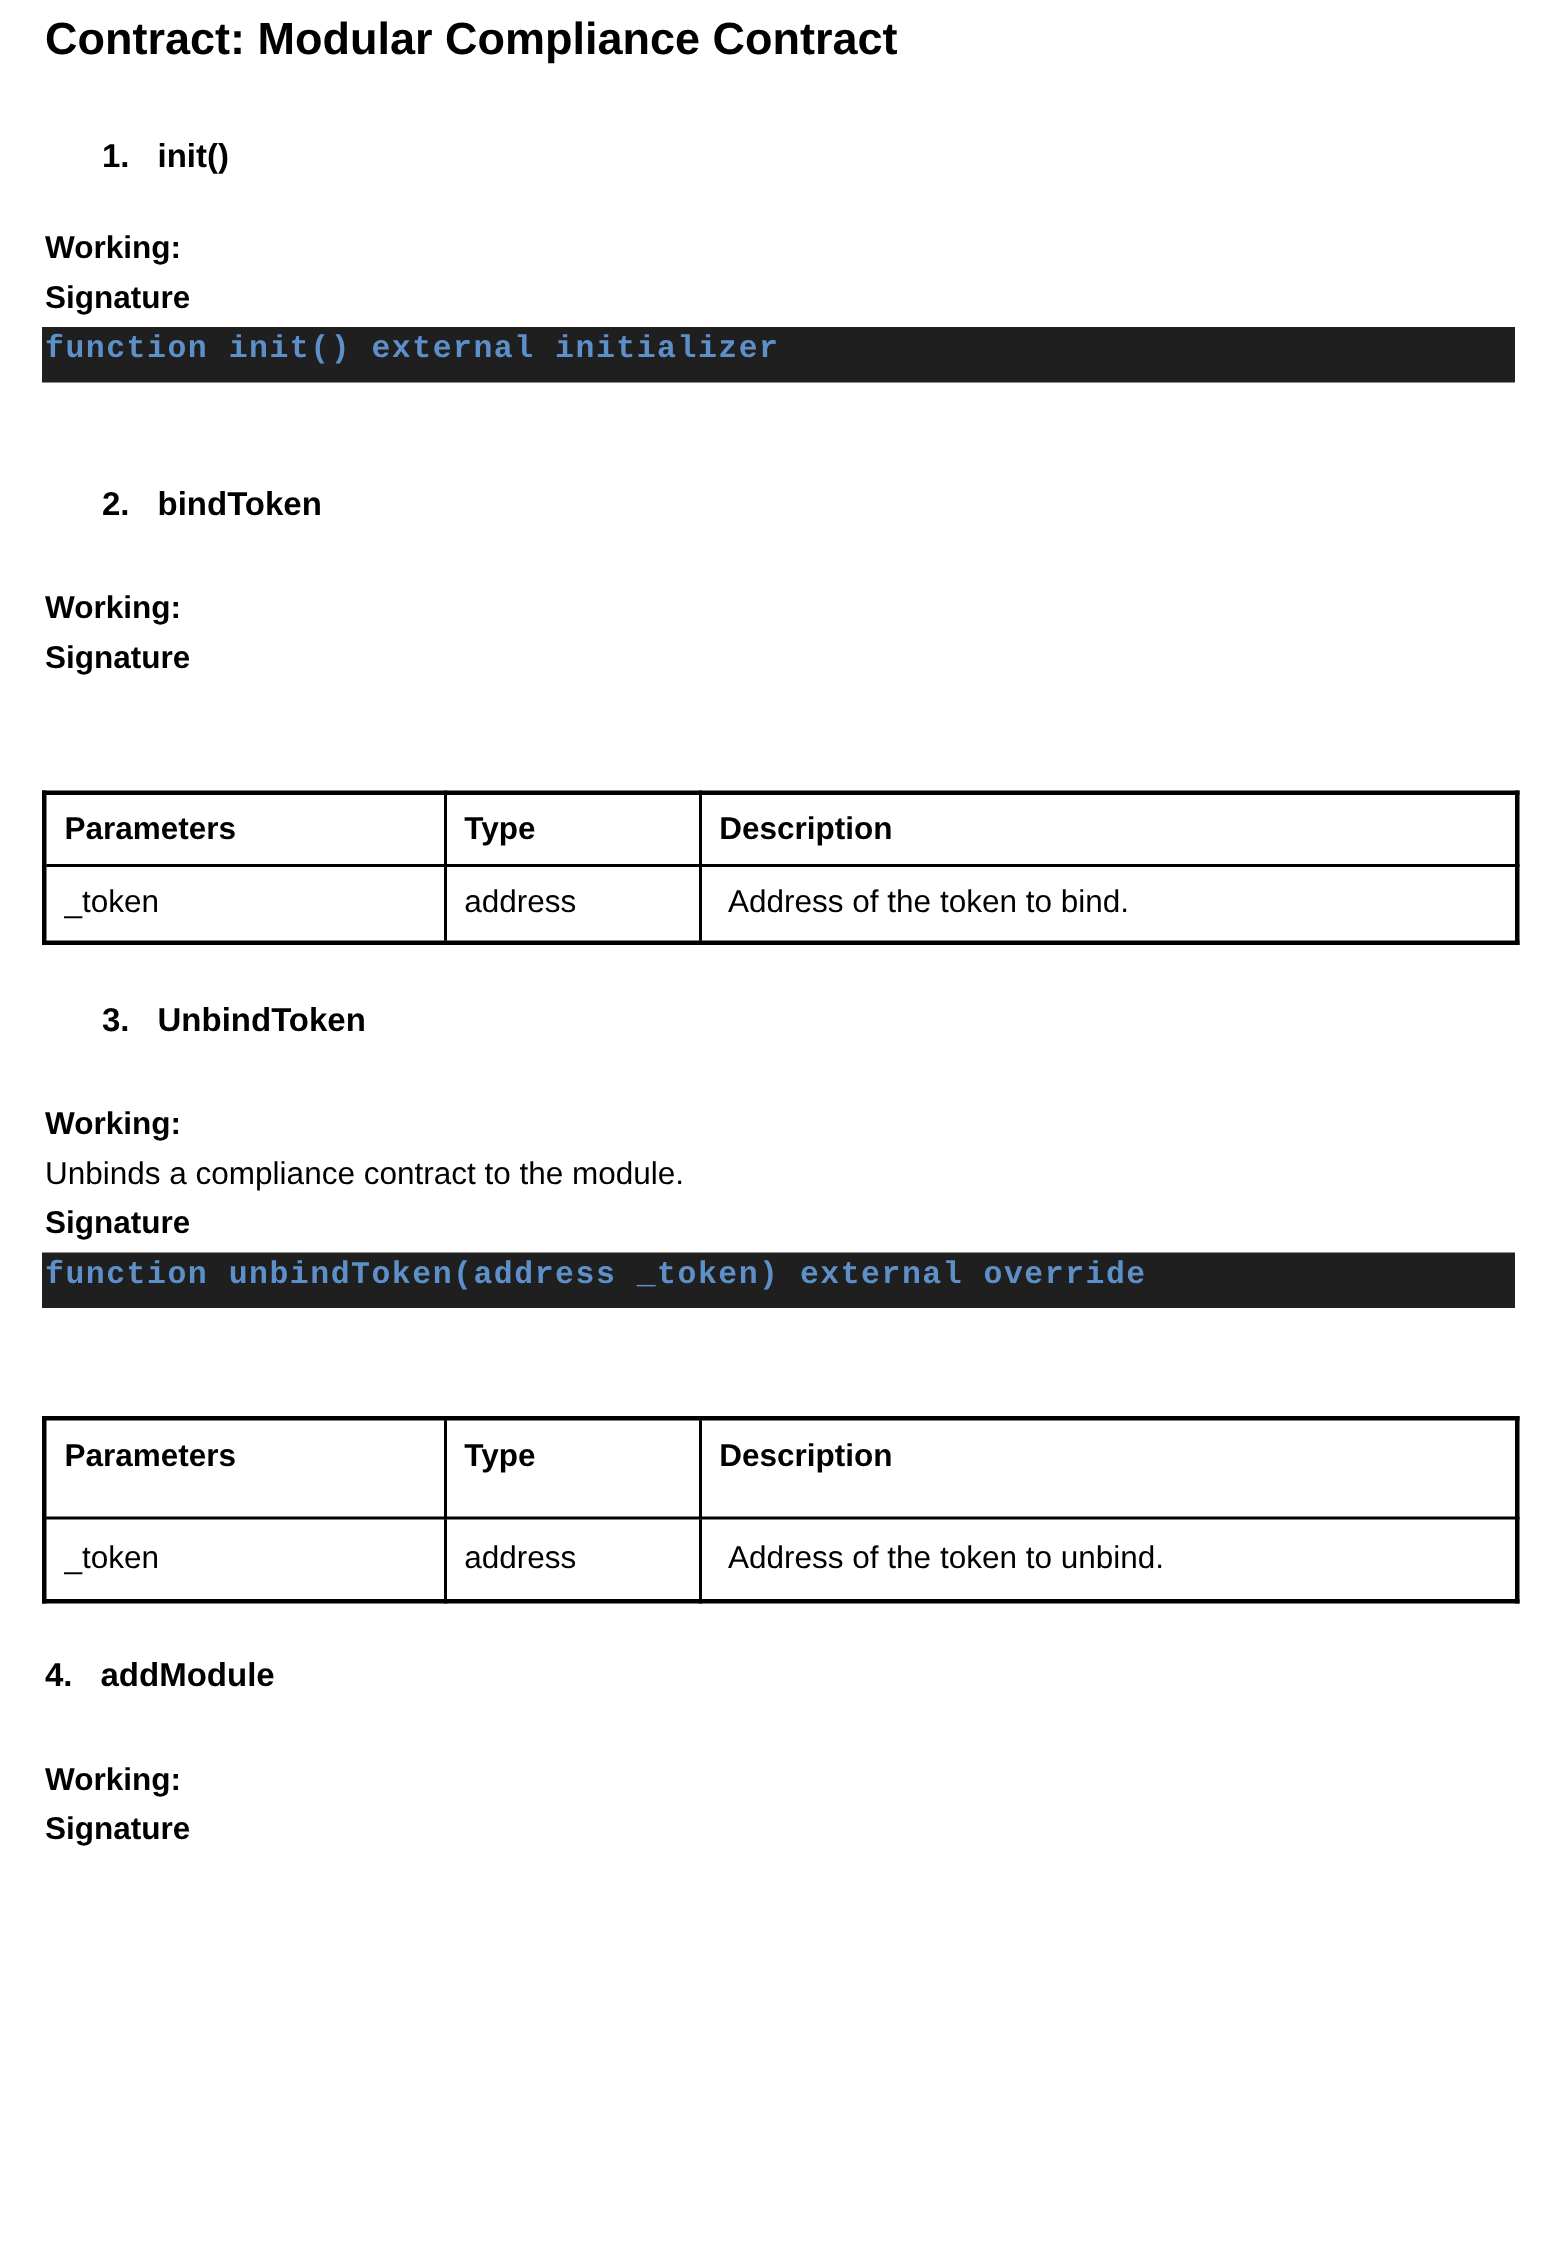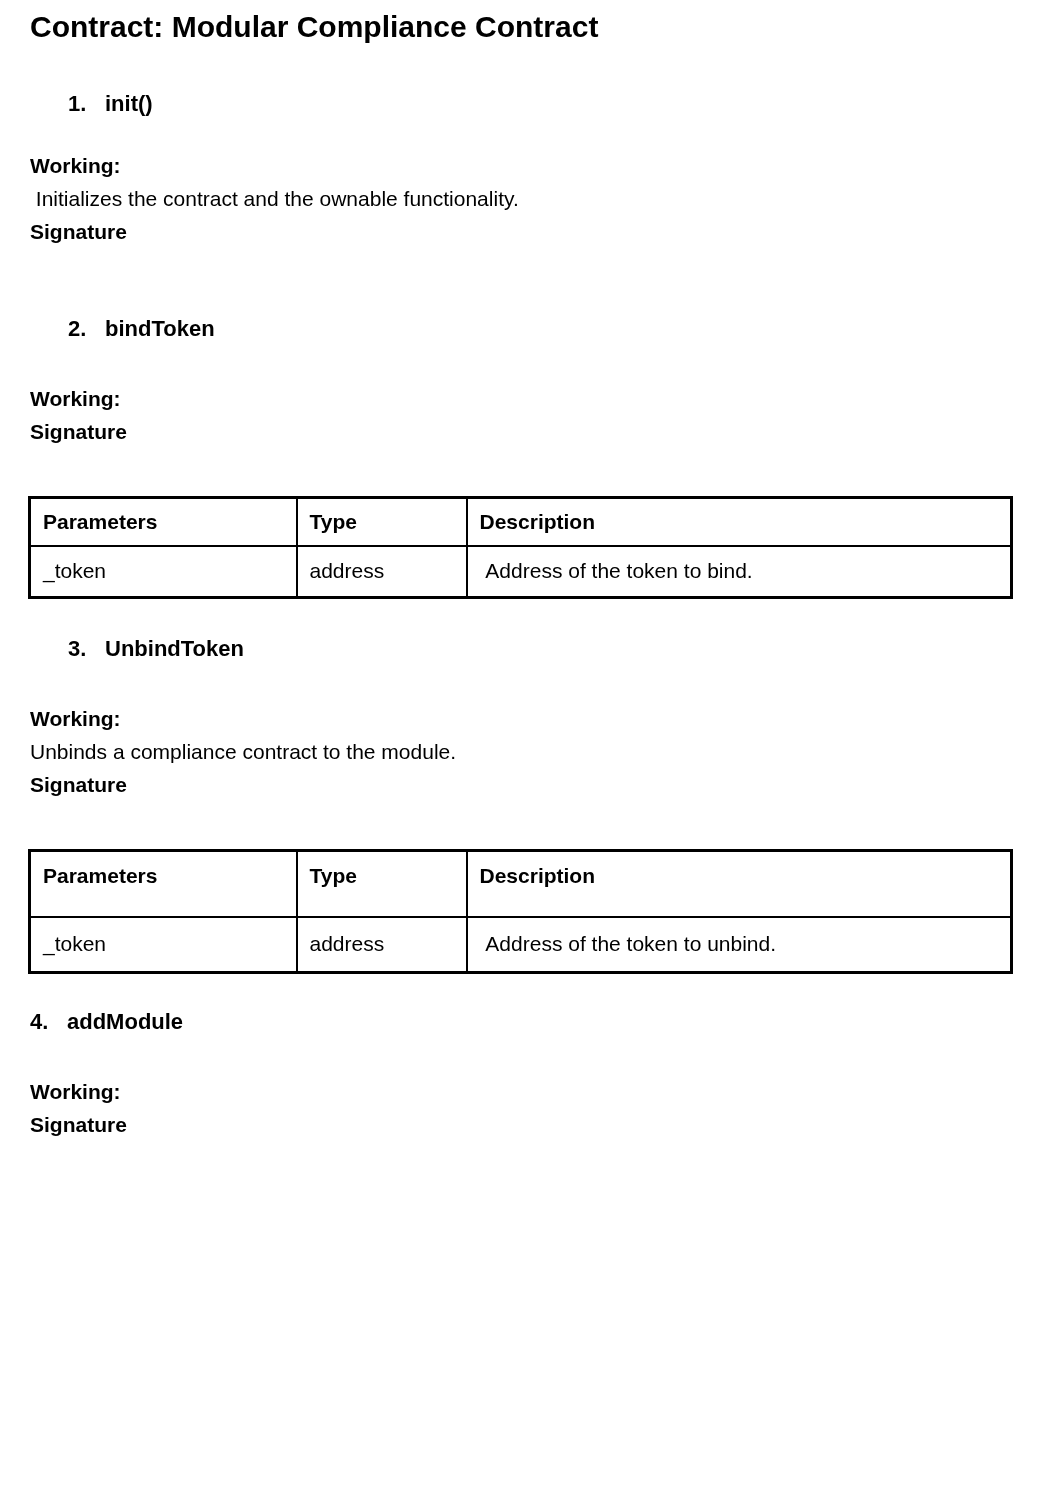--- a/index.html
+++ b/index.html
@@ -92,7 +92,6 @@
       <span>init()</span>
     </h2>
     <p class="working-label mt32">Working:</p>
-    <p class="working-text"> Initializes the contract and the ownable functionality.</p>
     <p class="sig-label">Signature</p>
   </div>
 

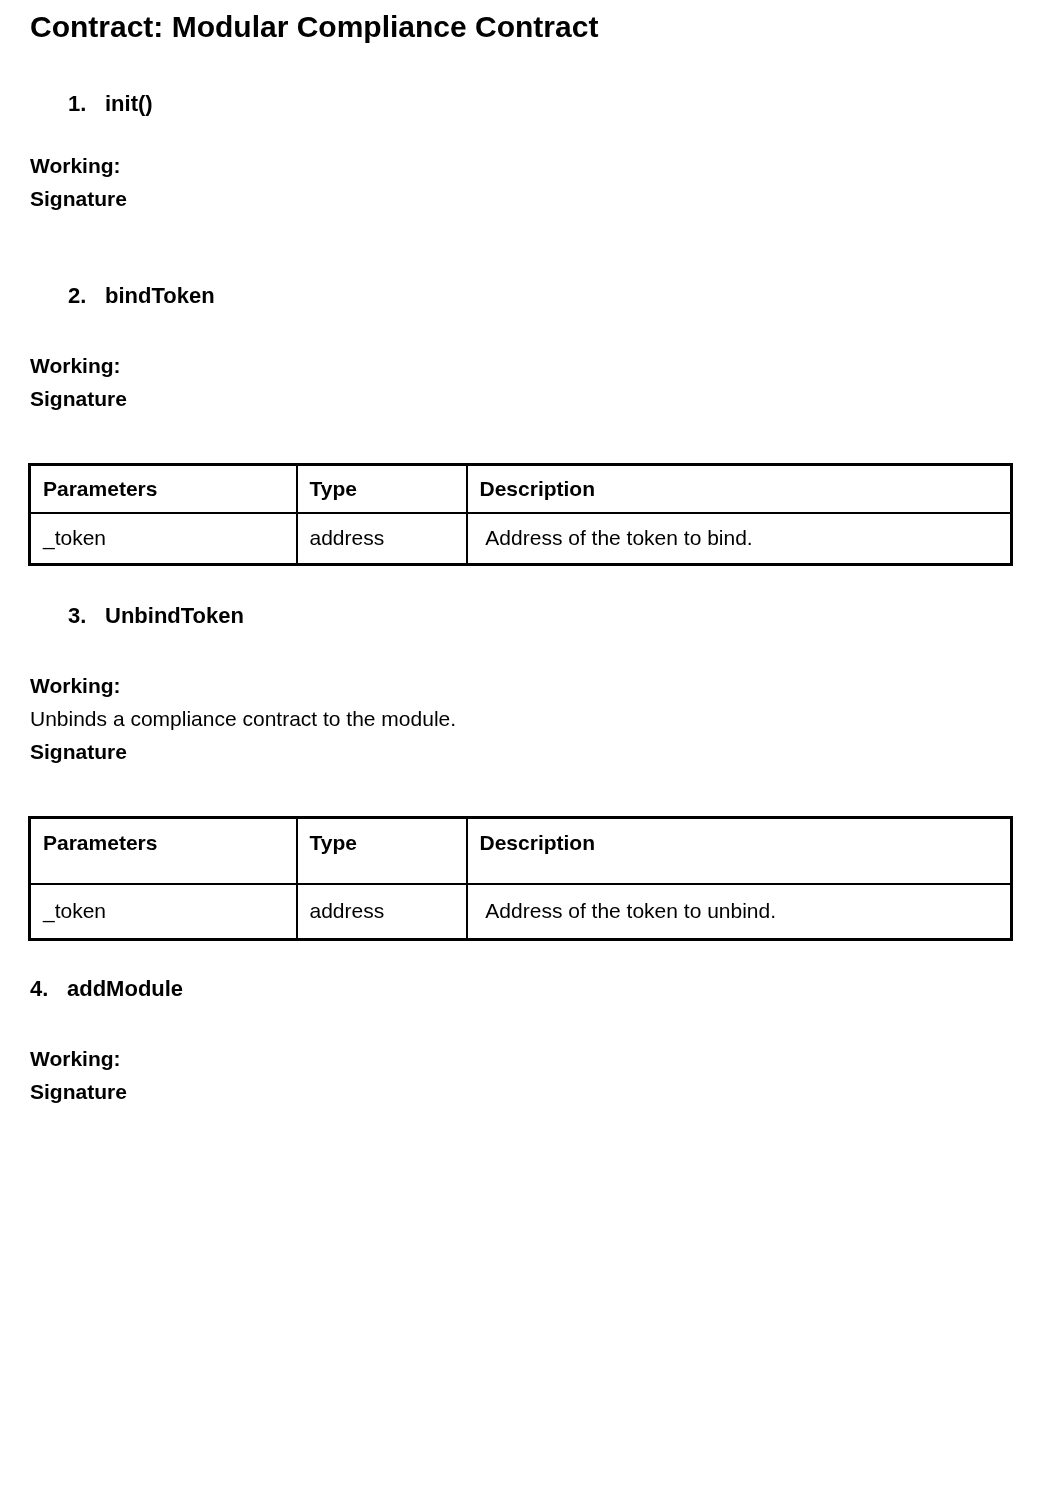--- a/index.html
+++ b/index.html
@@ -93,6 +93,7 @@
     </h2>
     <p class="working-label mt32">Working:</p>
     <p class="sig-label">Signature</p>
+    <div class="code-block">function init() external initializer</div>
   </div>
 
   <div>

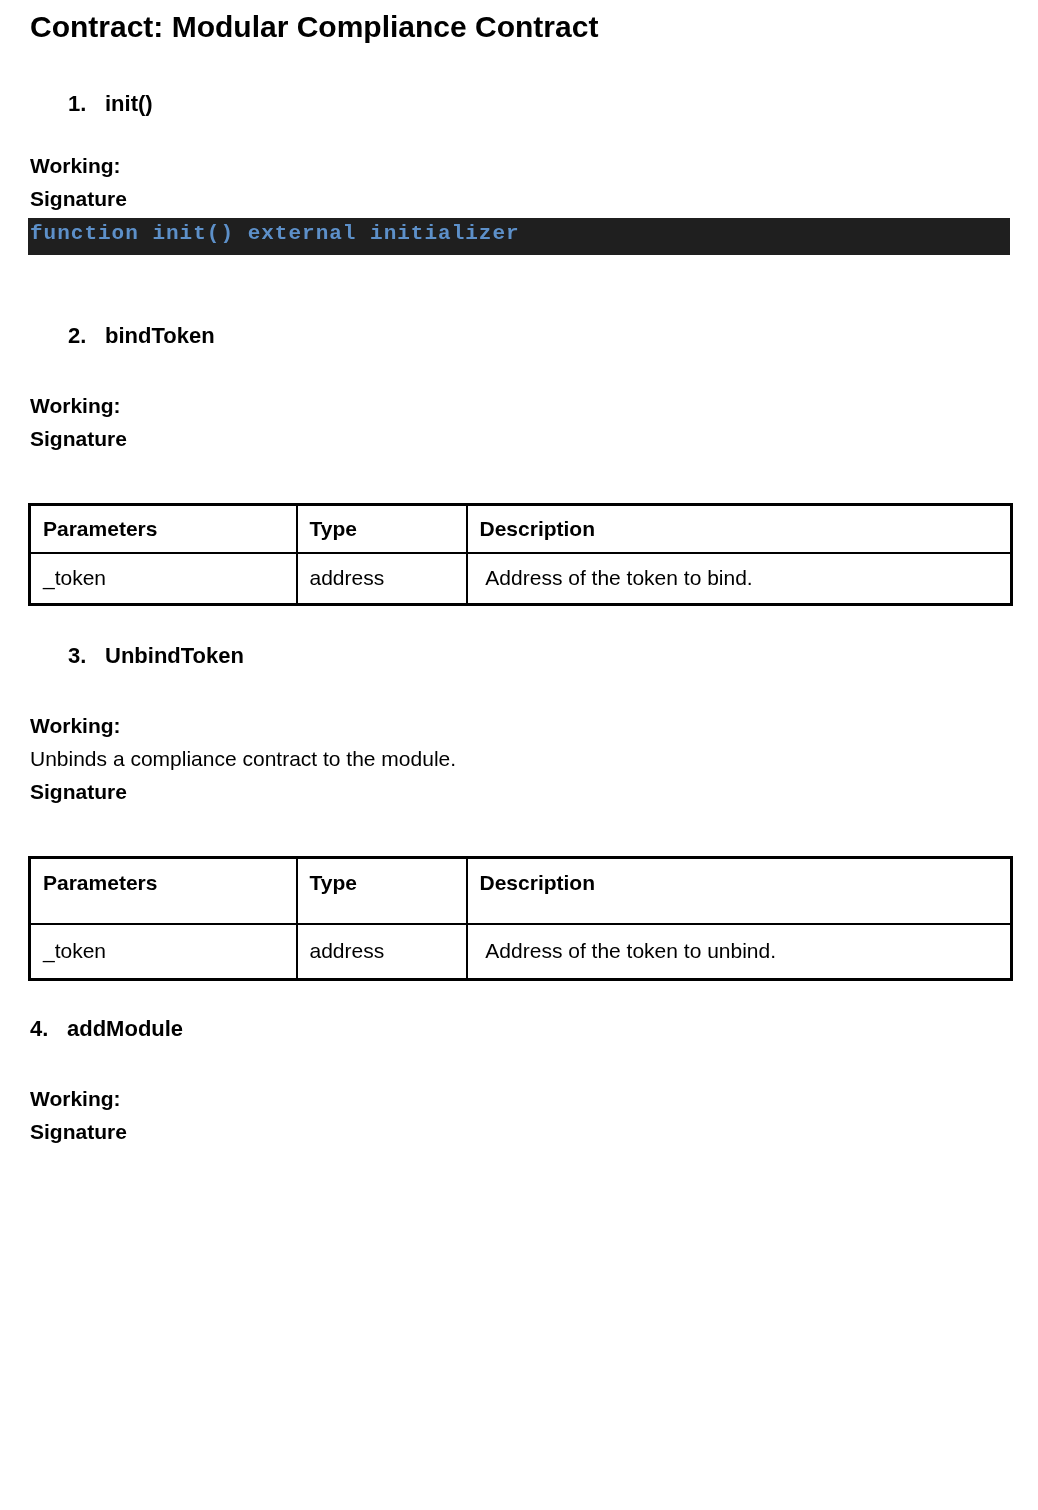--- a/index.html
+++ b/index.html
@@ -73,7 +73,7 @@
 
   .mt46{margin-top:46px;}
   .mt67{margin-top:67px;}
-  .mt68{margin-top:48px;}
+  .mt68{margin-top:72px;}
   .mt36{margin-top:36px;}
   .mt34{margin-top:34px;}
   .mt40{margin-top:40px;}

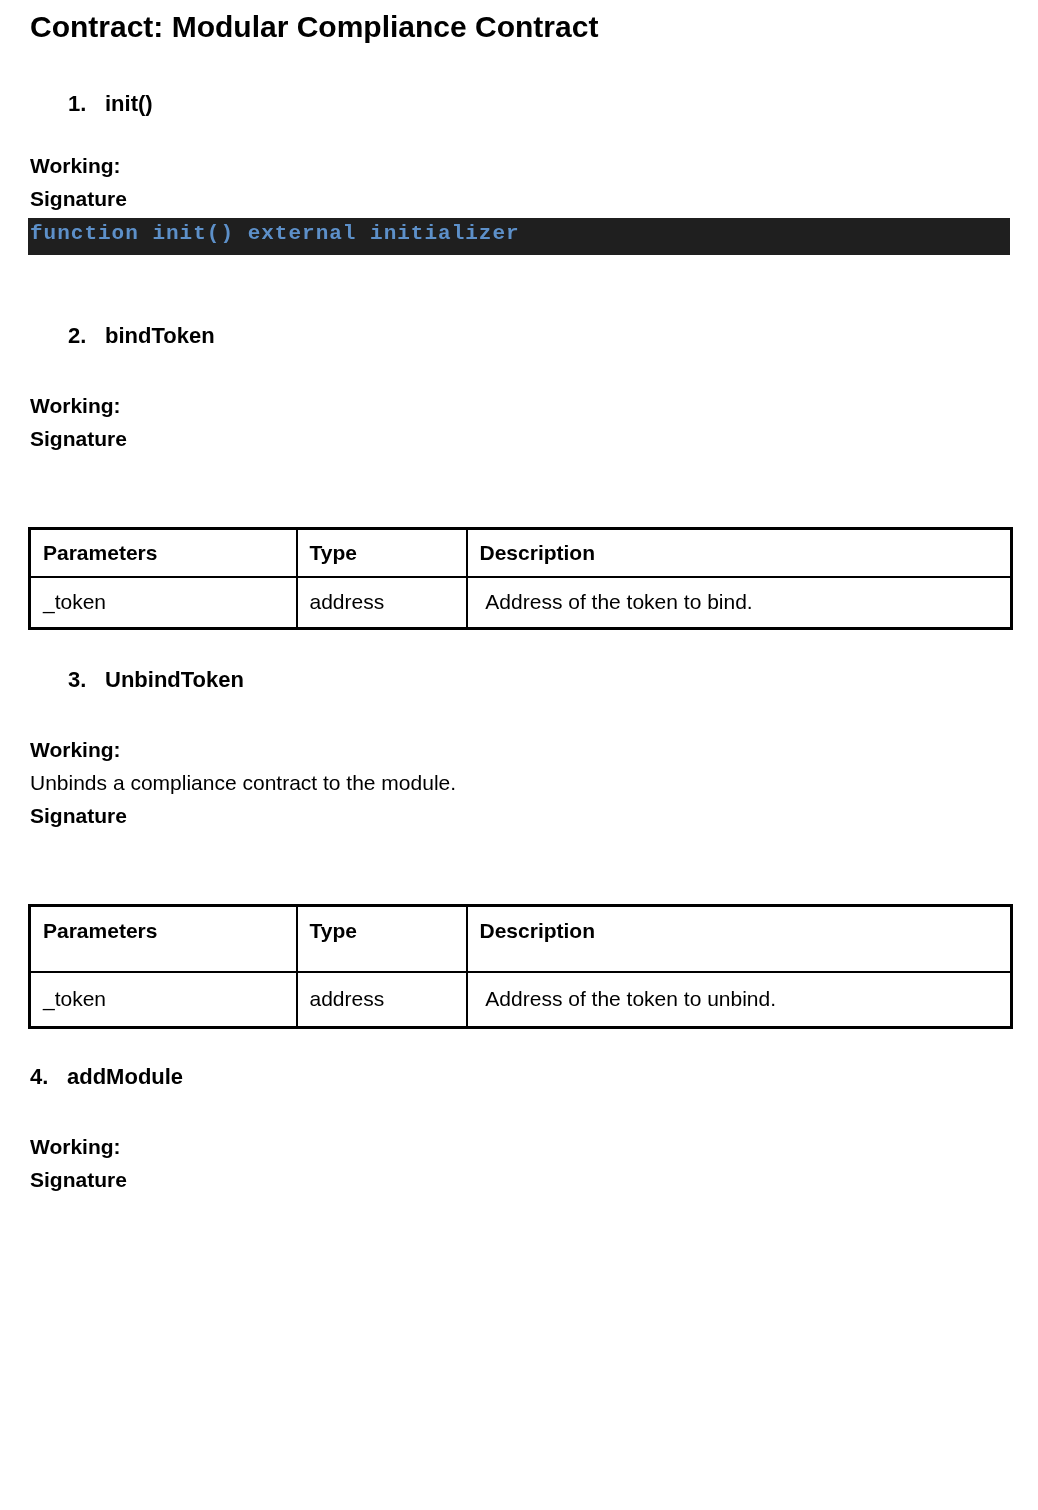--- a/index.html
+++ b/index.html
@@ -135,6 +135,7 @@
     <p class="working-label mt40">Working:</p>
     <p class="working-text">Unbinds a compliance contract to the module.</p>
     <p class="sig-label">Signature</p>
+    <div class="code-block">function unbindToken(address _token) external override</div>
 
     <table class="params mt68">
       <colgroup>

